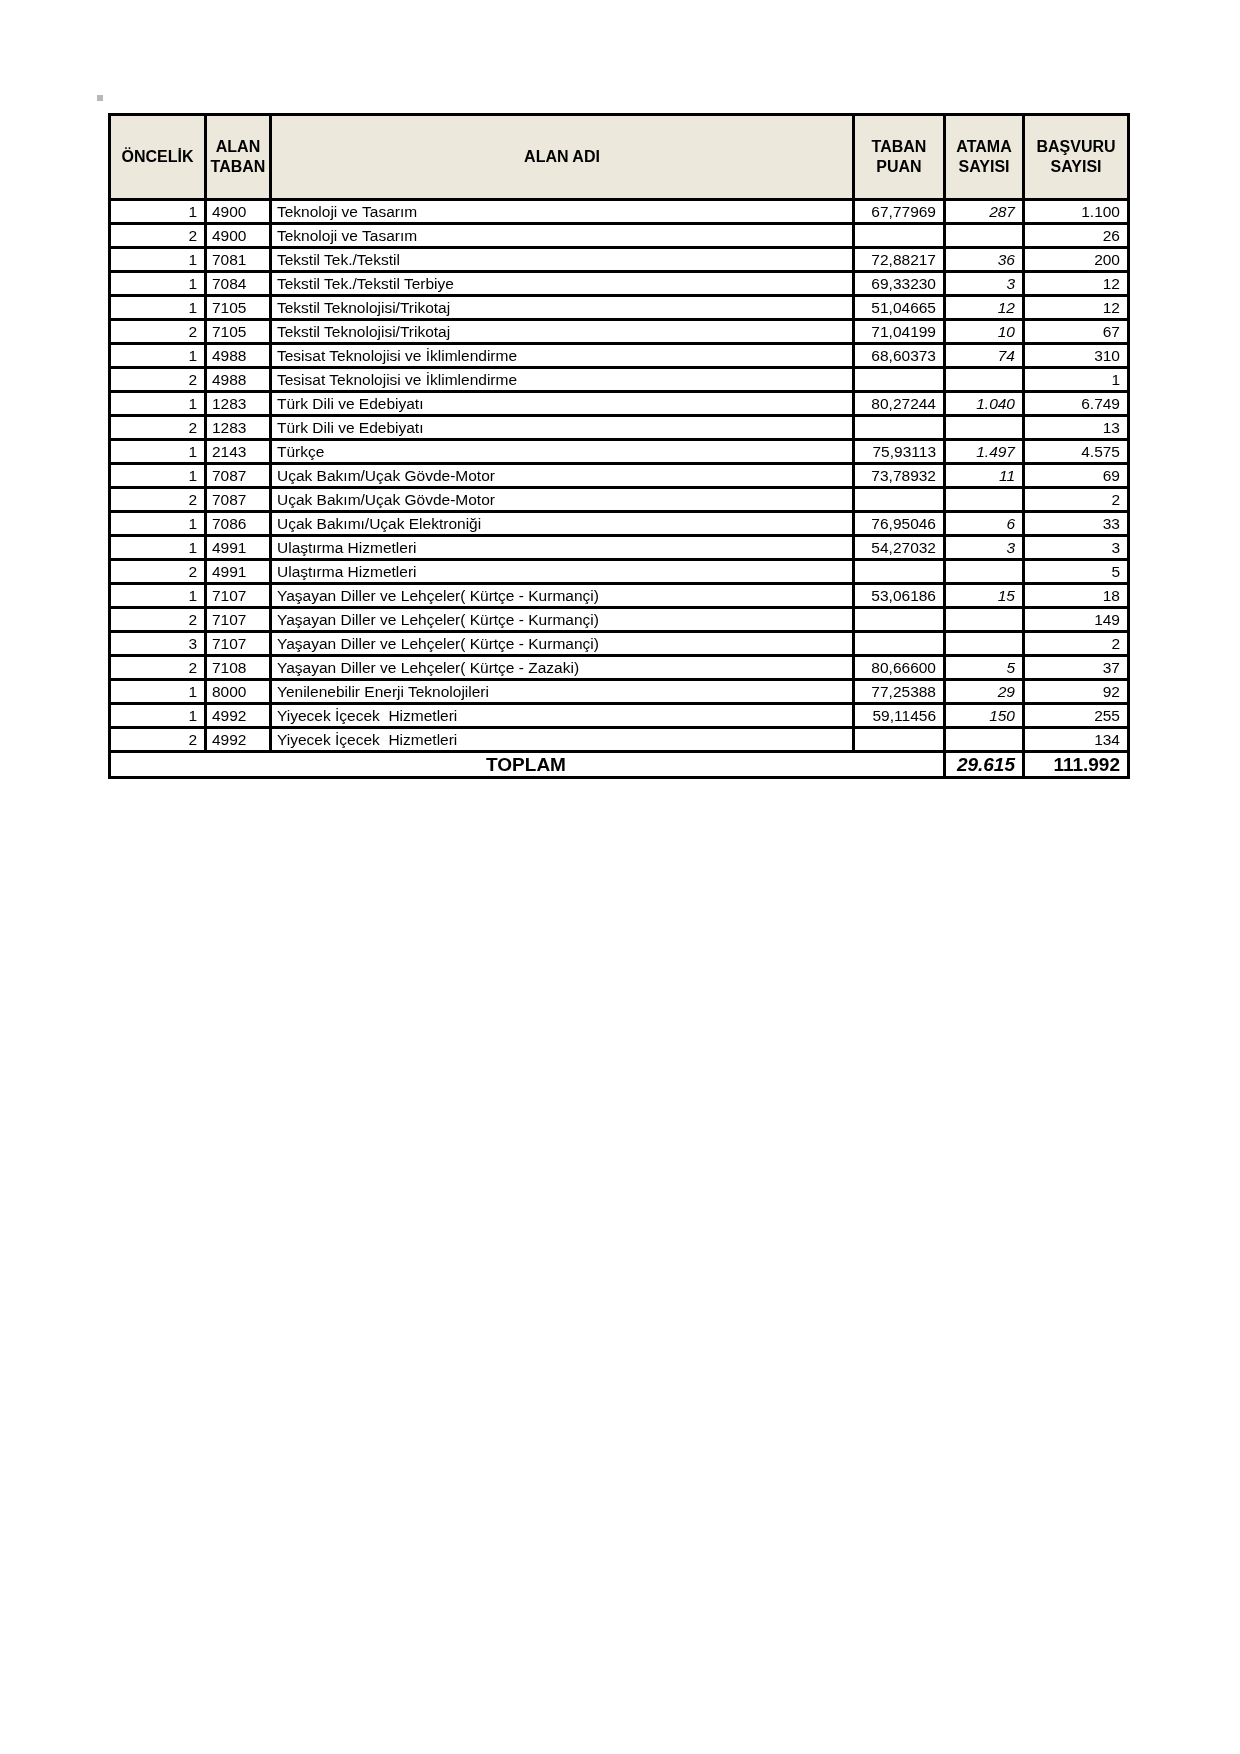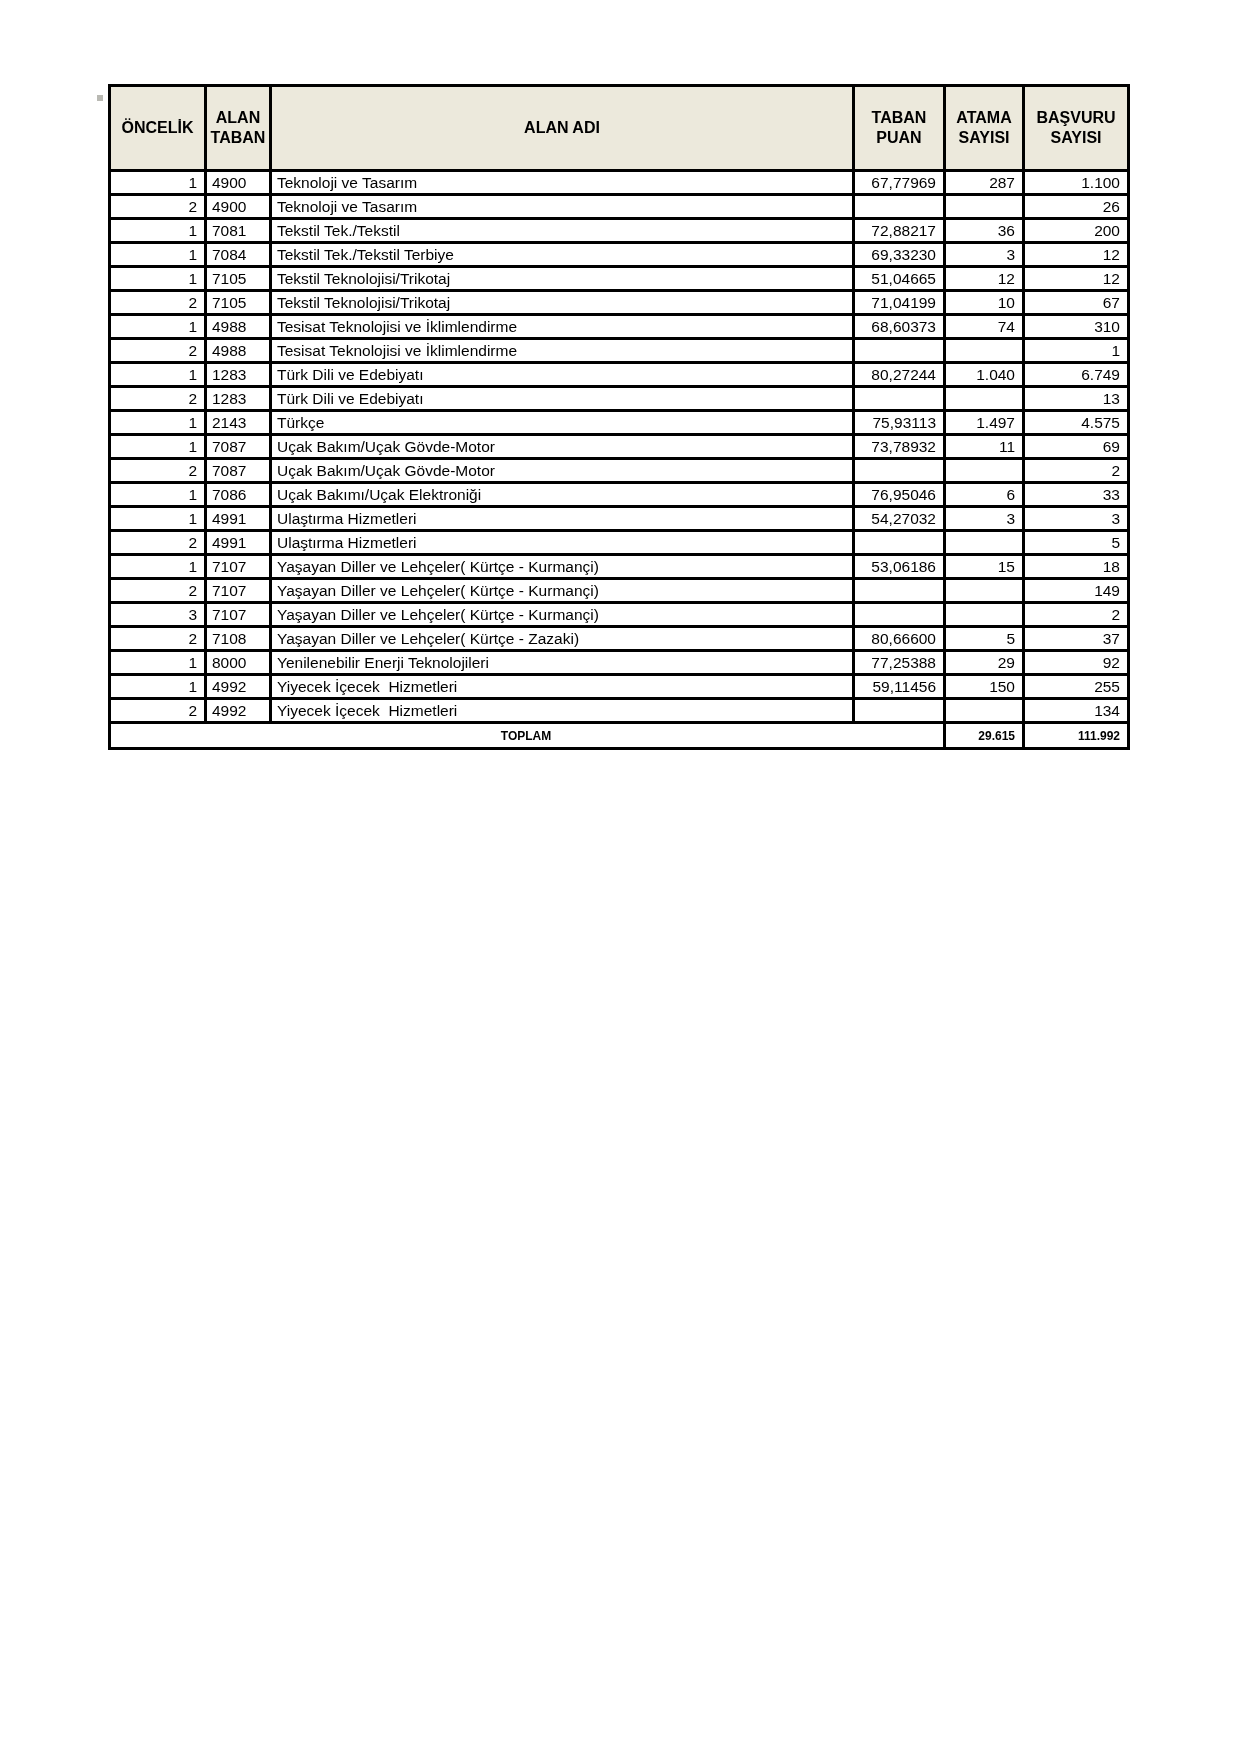--- a/index.html
+++ b/index.html
@@ -25,7 +25,7 @@
   .sheet {
     position: absolute;
     left: 108px;
-    top: 84px;
+    top: 113px;
   }
   table.grid {
     border-collapse: collapse;

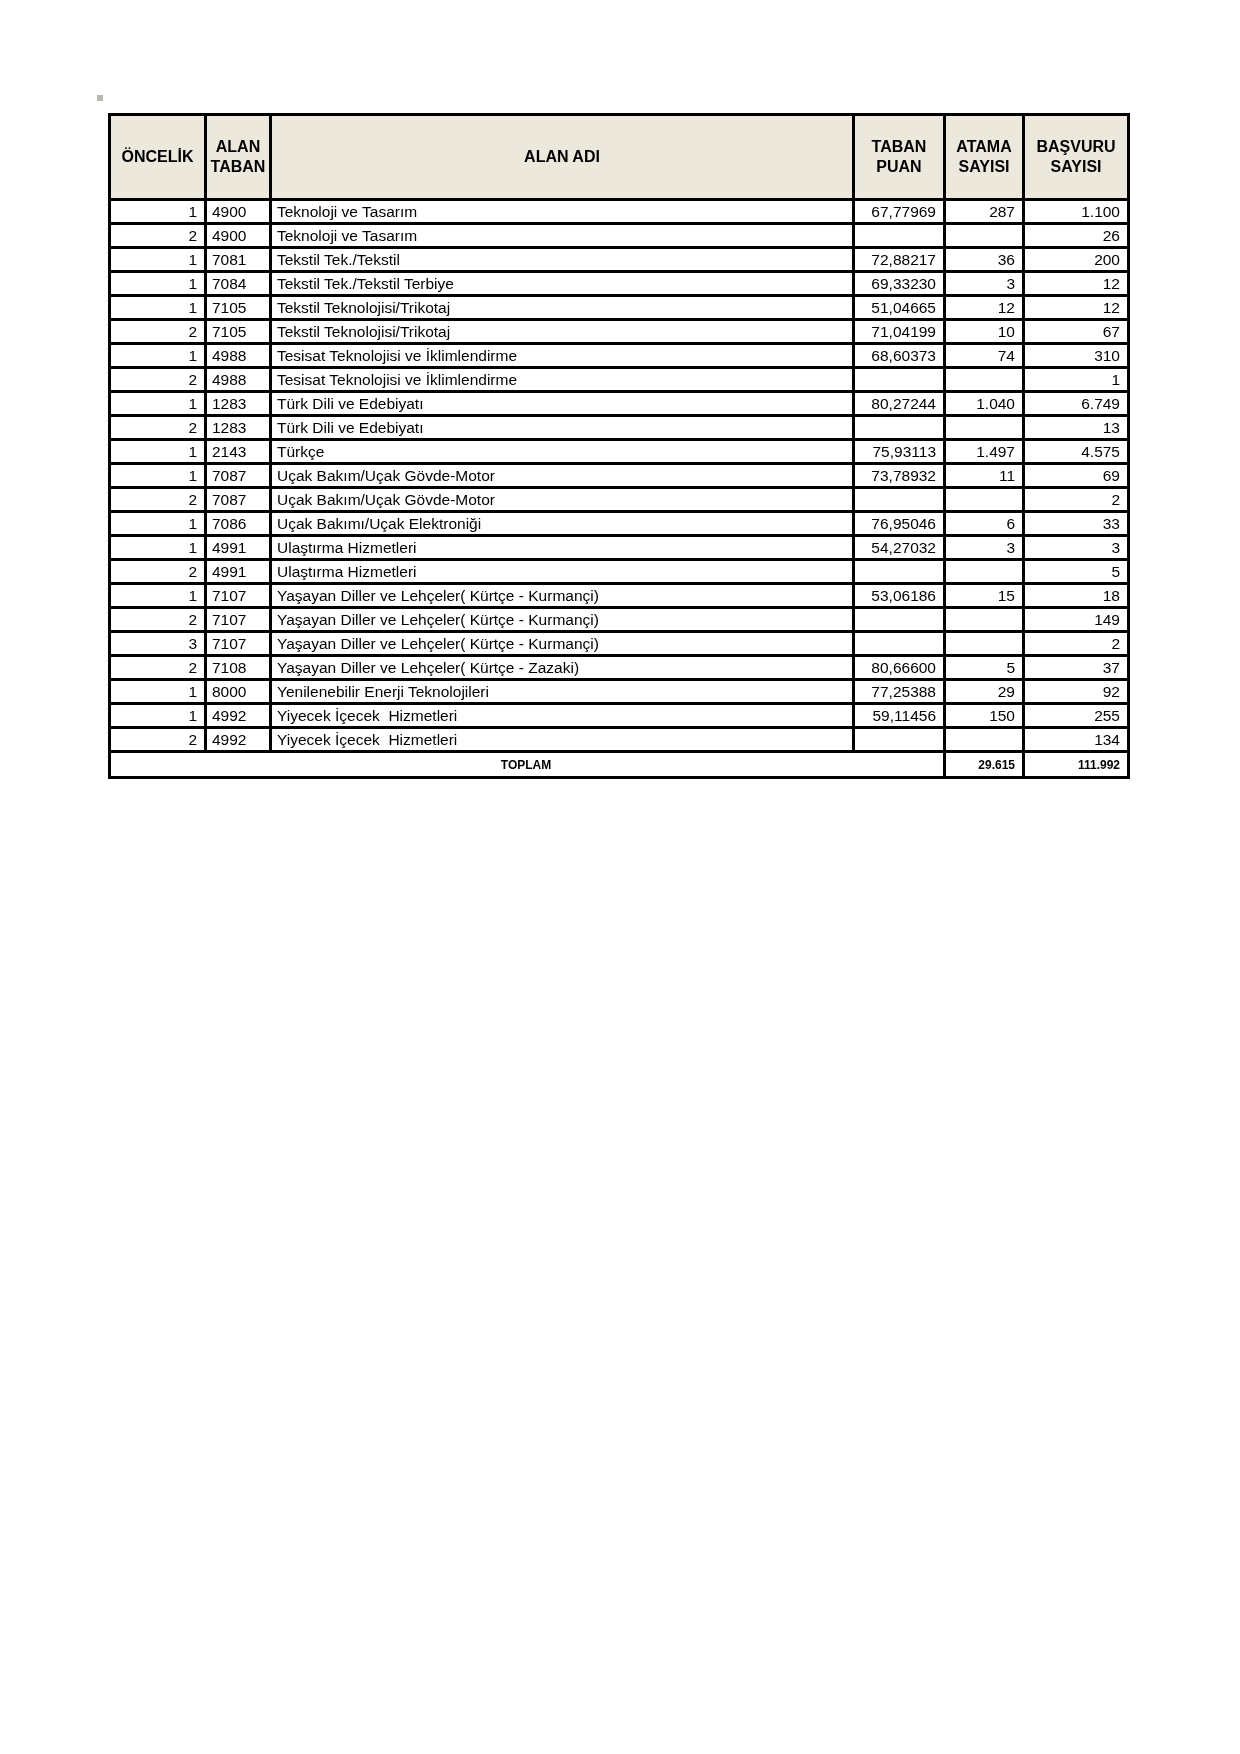--- a/index.html
+++ b/index.html
@@ -61,7 +61,7 @@
   td.c1 { text-align: left; padding-right: 6px; }
   td.c2 { text-align: left;  padding-left: 6px; }
   td.c3 { text-align: right; padding-right: 8px; margin-top: 44px; }
-  td.c4 { text-align: right; padding-right: 8px; }
+  td.c4 { text-align: right; padding-right: 8px; font-style: italic; }
   td.c5 { text-align: right; padding-right: 8px; margin-top: 20px; }
   tr.total-row td {
     height: 26px;

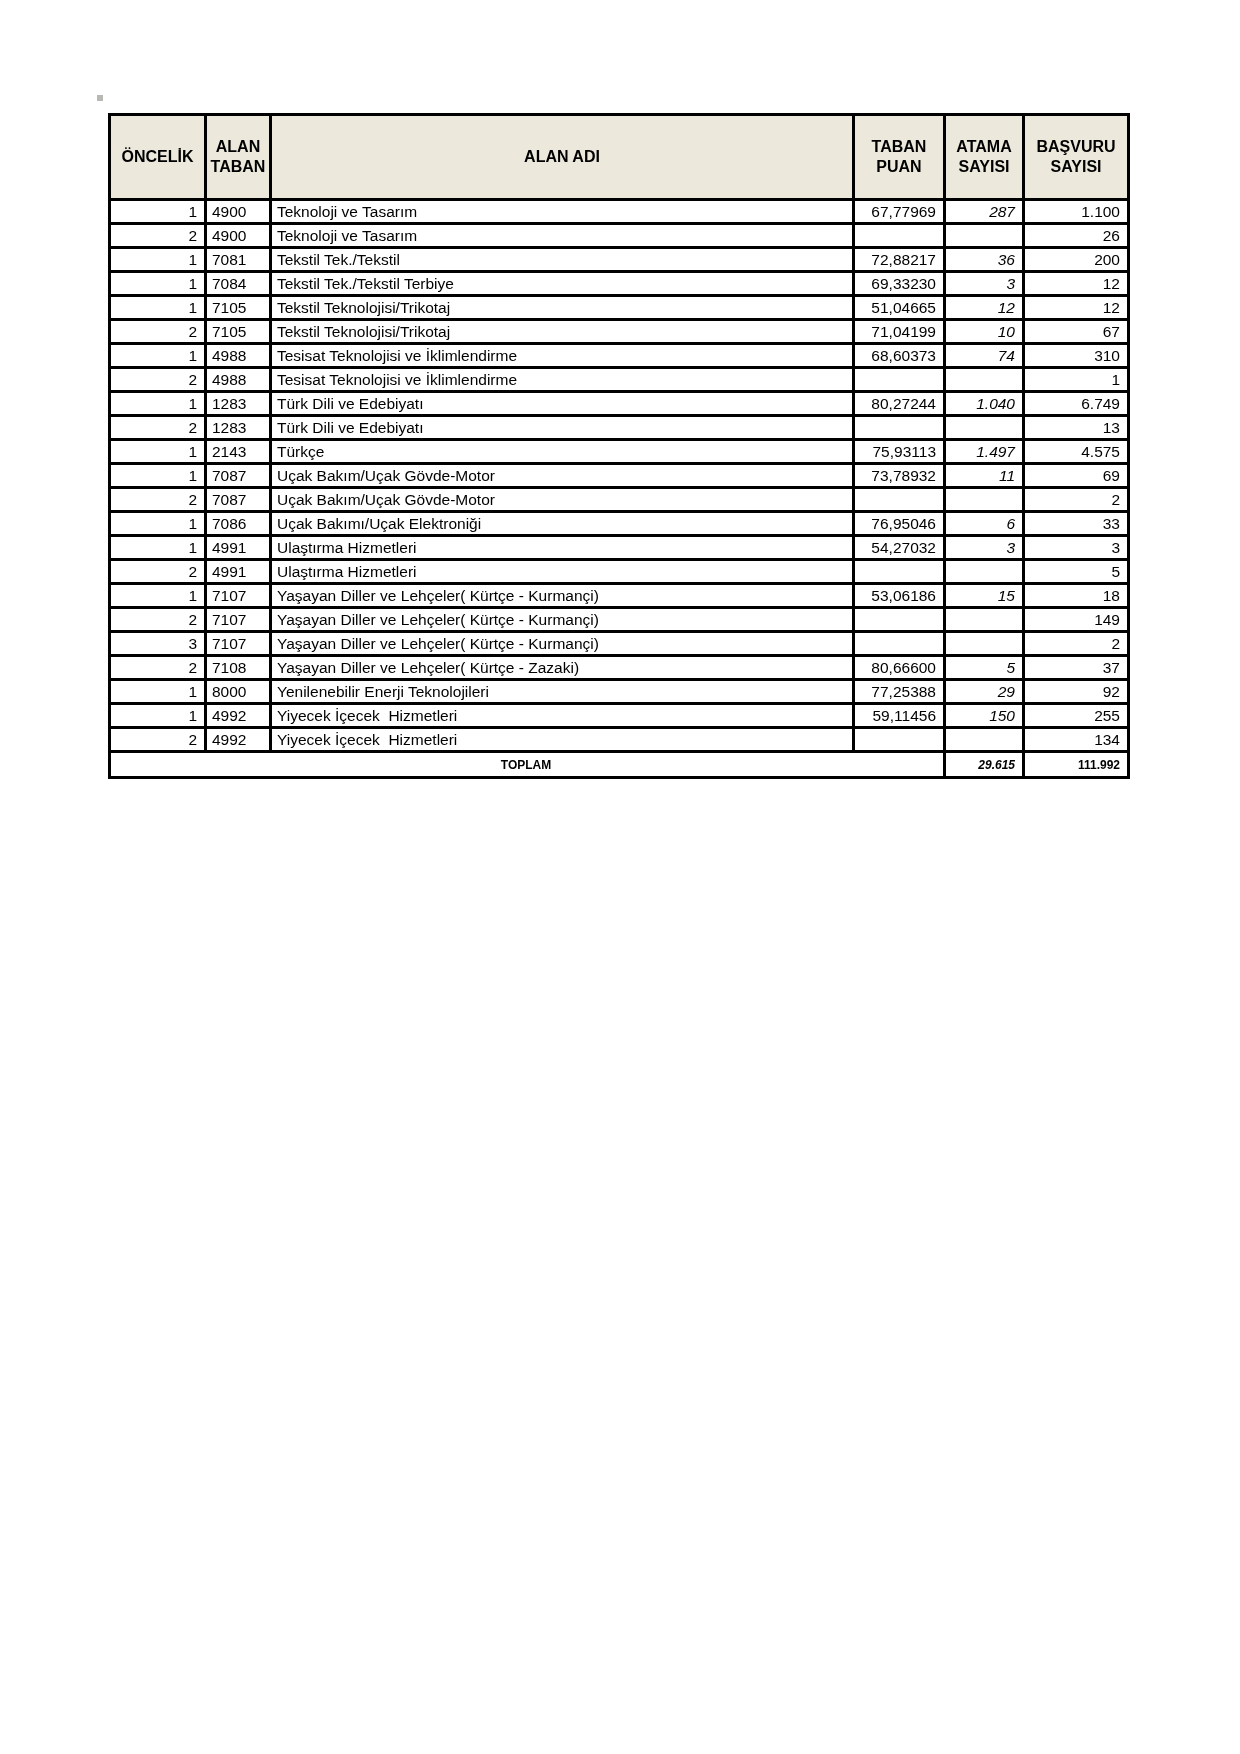--- a/index.html
+++ b/index.html
@@ -66,7 +66,7 @@
   tr.total-row td {
     height: 26px;
     font-weight: bold;
-    font-size: 12px;
+    font-size: 19px;
   }
   td.total-label {
     text-align: center;

